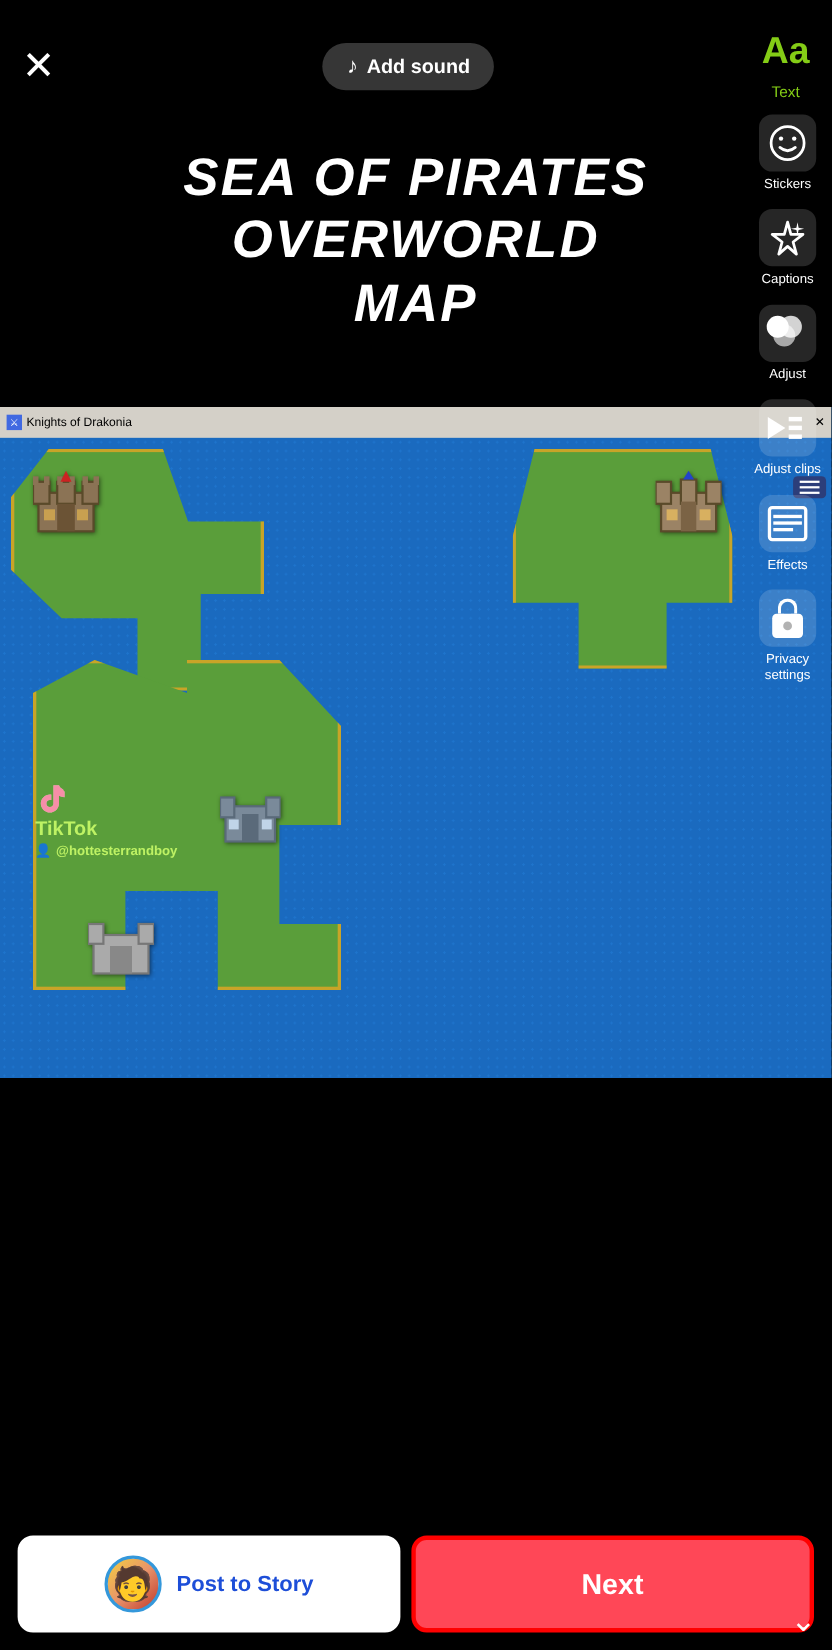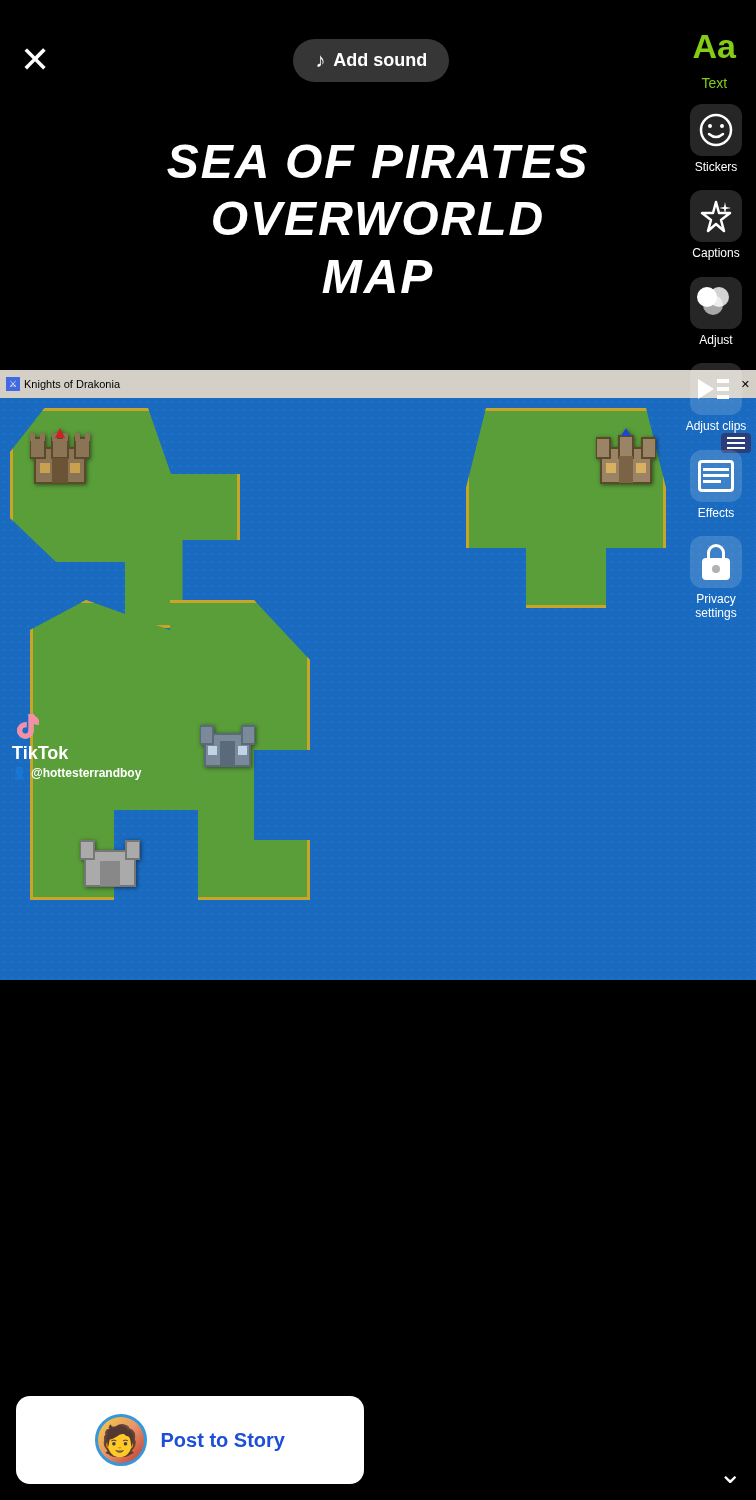--- a/index.html
+++ b/index.html
@@ -214,8 +214,8 @@
     .tiktok-watermark {
       position: absolute;
       bottom: 200px;
-      left: 12px;
-      color: #ffffff;
+      left: 32px;
+      color: #bef264;
       font-size: 14px;
       font-weight: 700;
       z-index: 10;

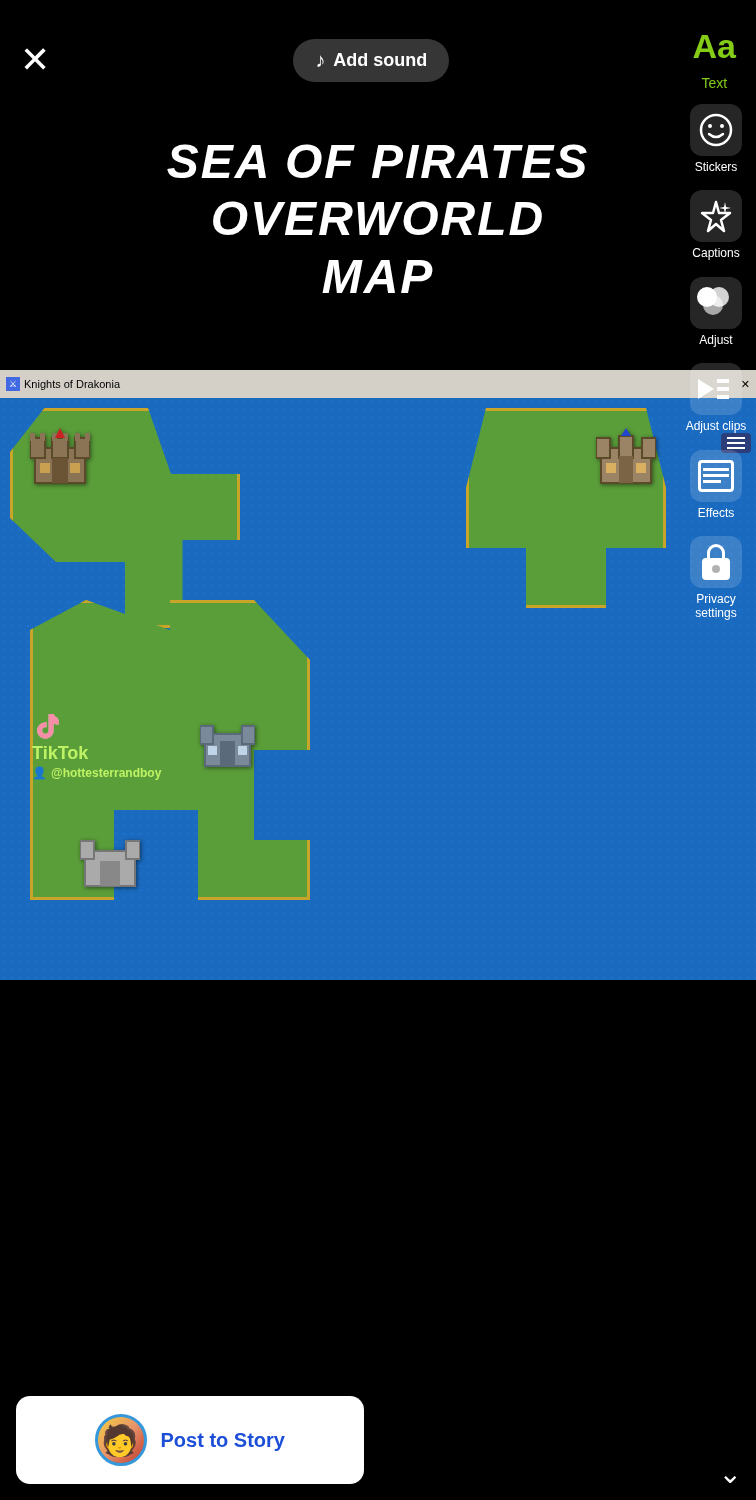--- a/index.html
+++ b/index.html
@@ -710,6 +710,9 @@
     </div>
     <span class="post-to-story-label">Post to Story</span>
   </div>
+  <div class="next-btn">
+    <span class="next-label">Next</span>
+  </div>
 </div>
 
 </body></html>

